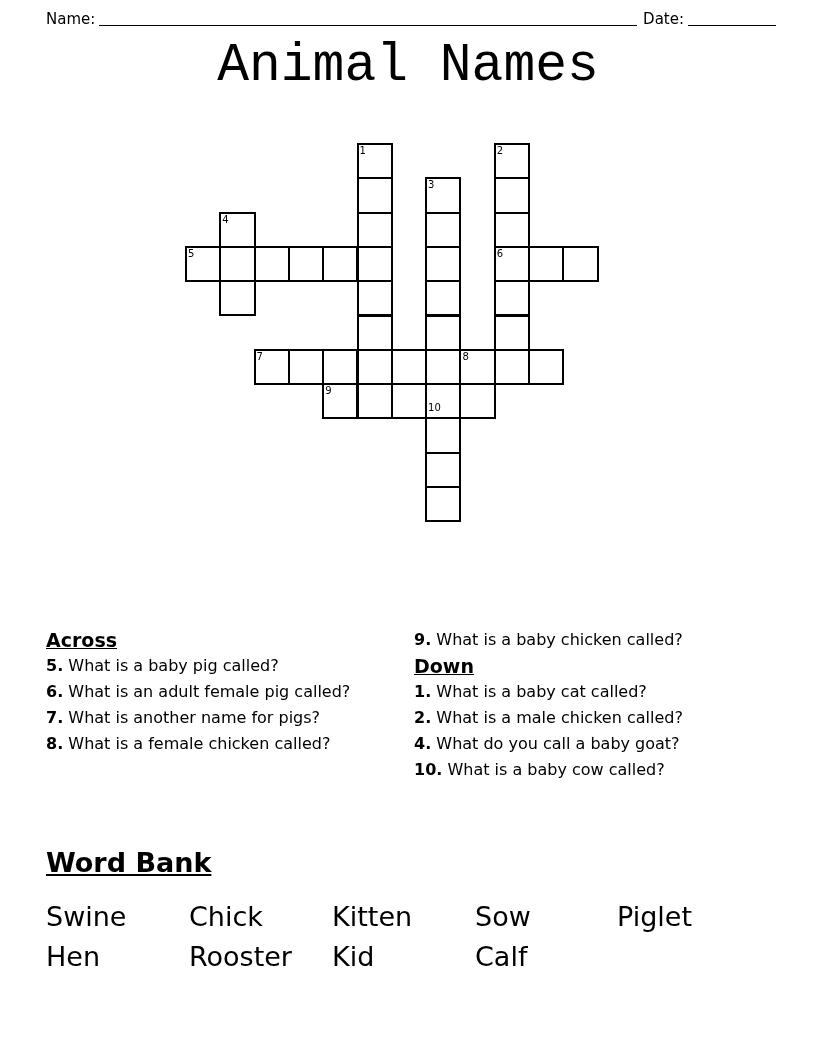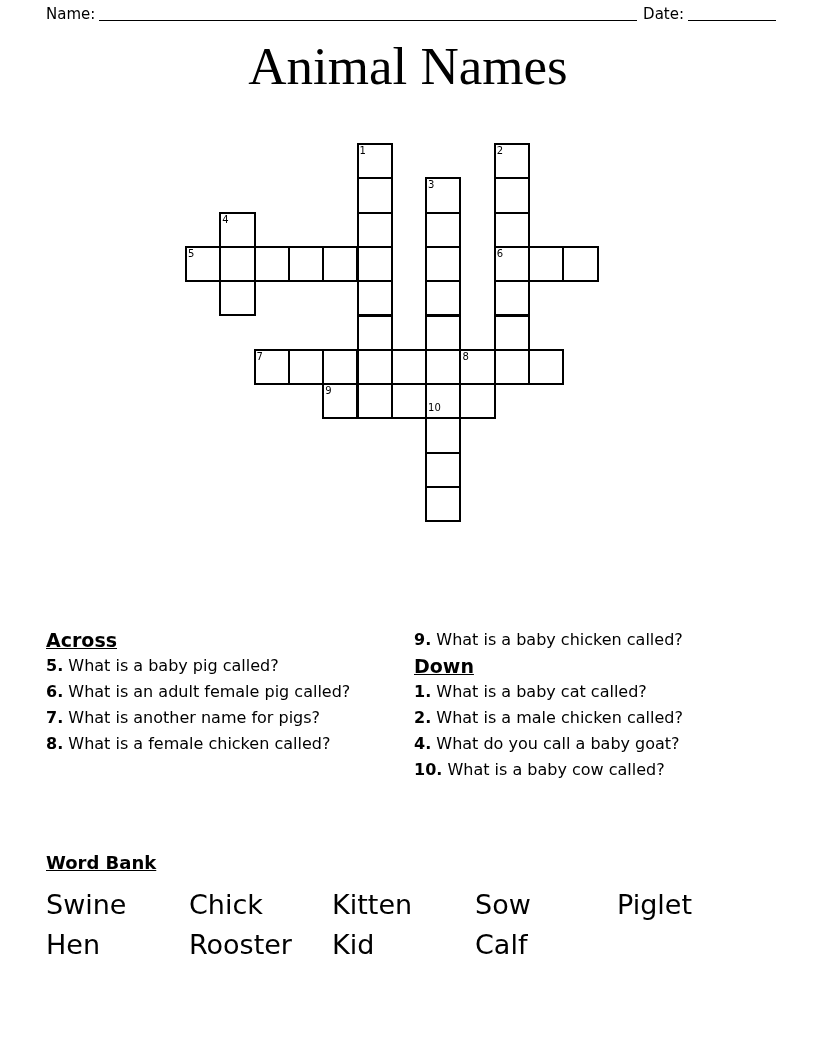--- a/index.html
+++ b/index.html
@@ -24,7 +24,7 @@
     width: 816px;
     height: 28px;
     display: flex;
-    align-items: center;
+    align-items: flex-end;
     padding: 0 40px 0 46px;
     box-sizing: border-box;
   }

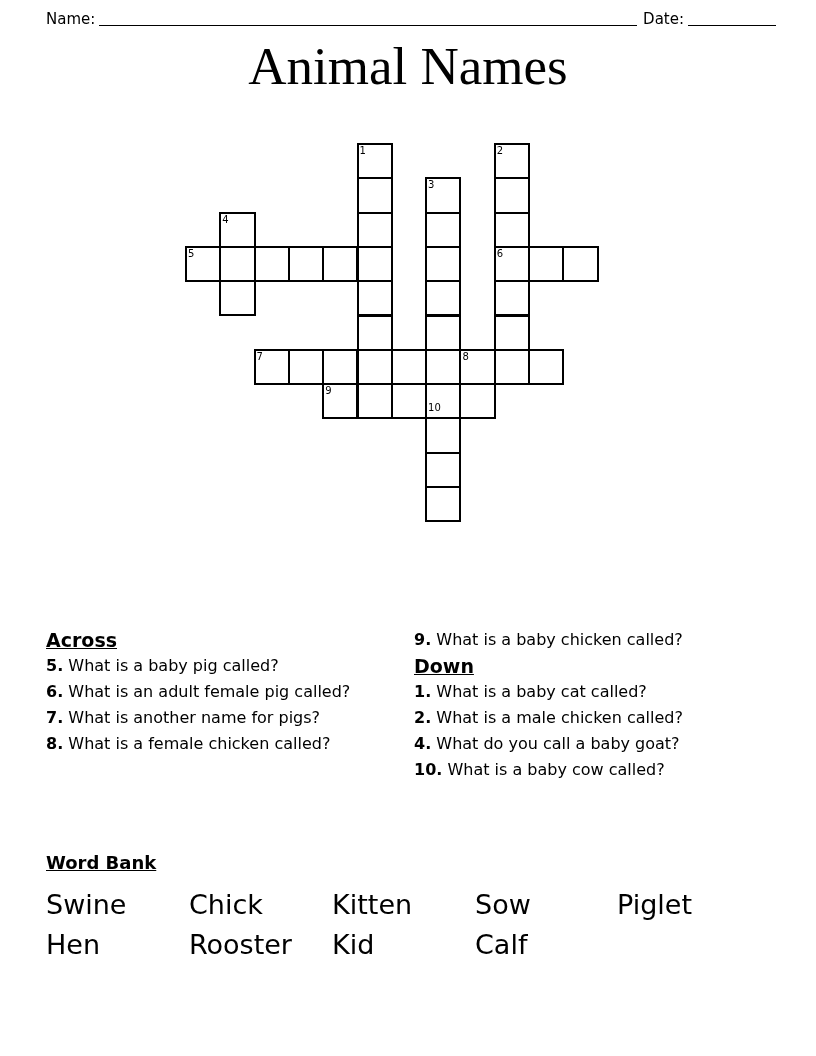--- a/index.html
+++ b/index.html
@@ -52,7 +52,7 @@
     line-height: 56px;
     font-weight: normal;
     letter-spacing: 0px;
-    font-family: Liberation Serif, serif;
+    font-family: Liberation Mono, monospace;
   }
 
   

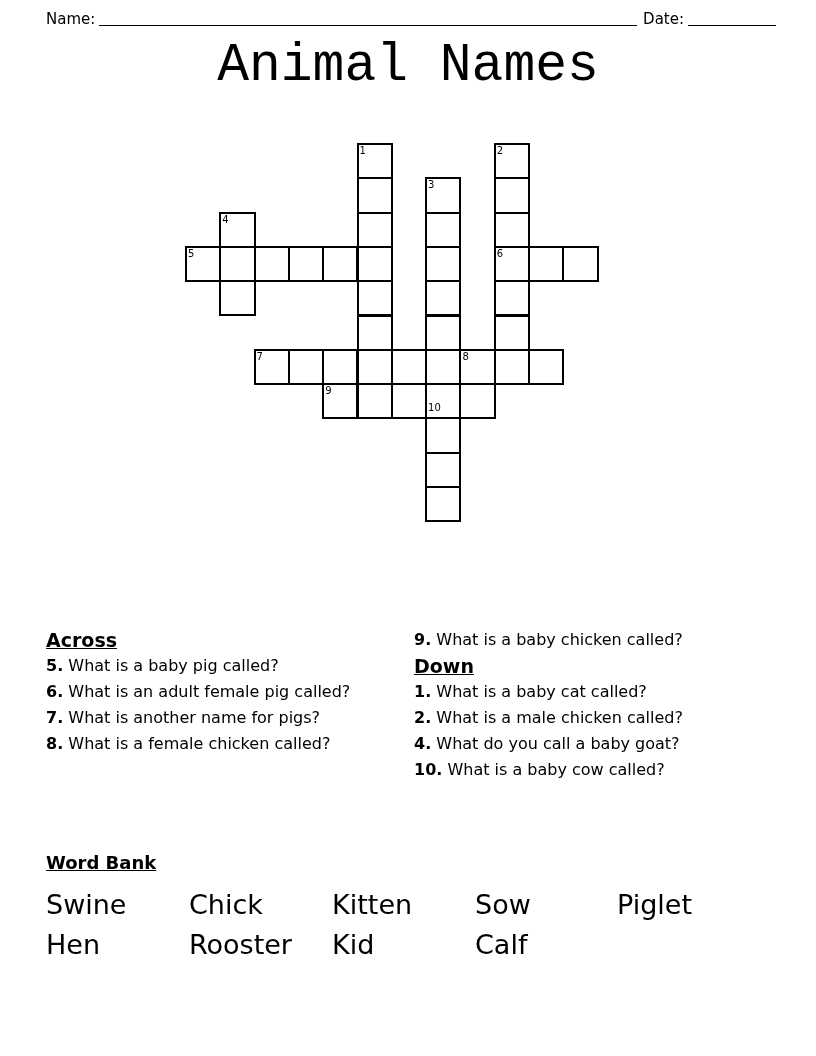--- a/index.html
+++ b/index.html
@@ -116,12 +116,12 @@
     width: 724px;
   }
   .wb-title {
-    font-size: 18px;
+    font-size: 27px;
     line-height: 33px;
     font-weight: bold;
     text-decoration: underline;
     display: inline-block;
-    margin-bottom: 7px;
+    margin-bottom: 19px;
     text-align: center;
   }
   .wb-grid {

